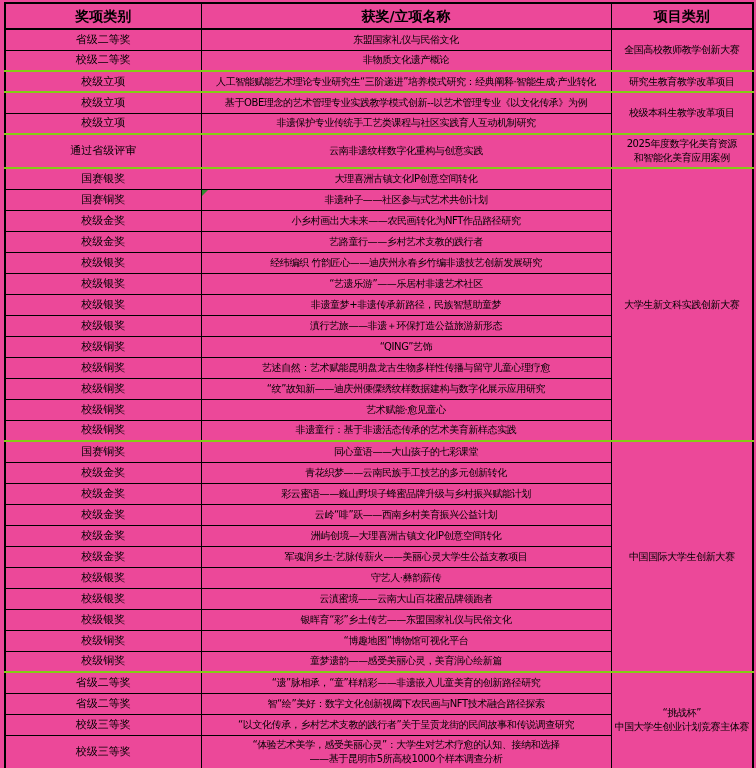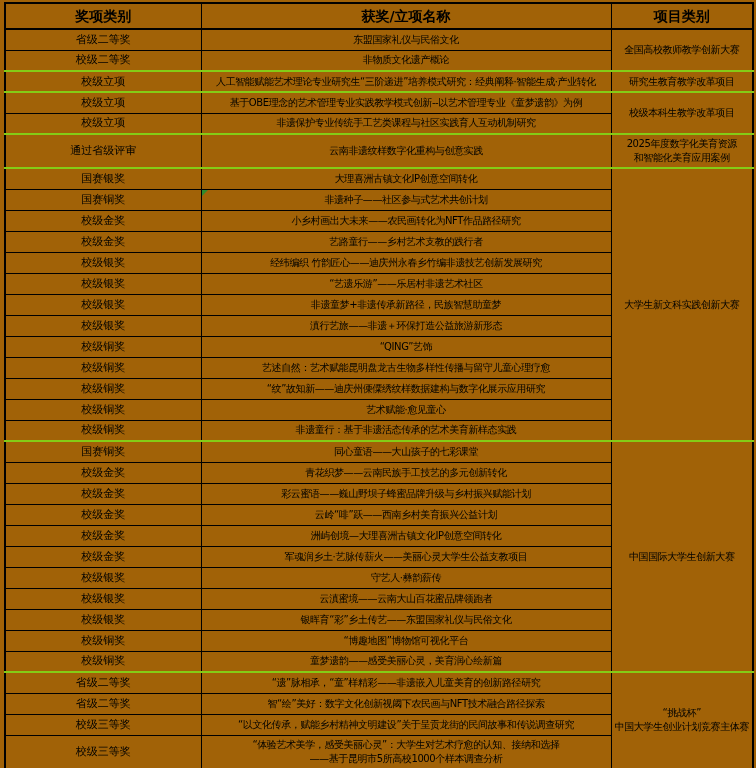--- a/index.html
+++ b/index.html
@@ -15,7 +15,7 @@
     height: 768px;
     box-sizing: border-box;
     padding: 2px 4px;
-    background: #a16207;
+    background: #ec4899;
   }
   table.awards {
     border-collapse: collapse;

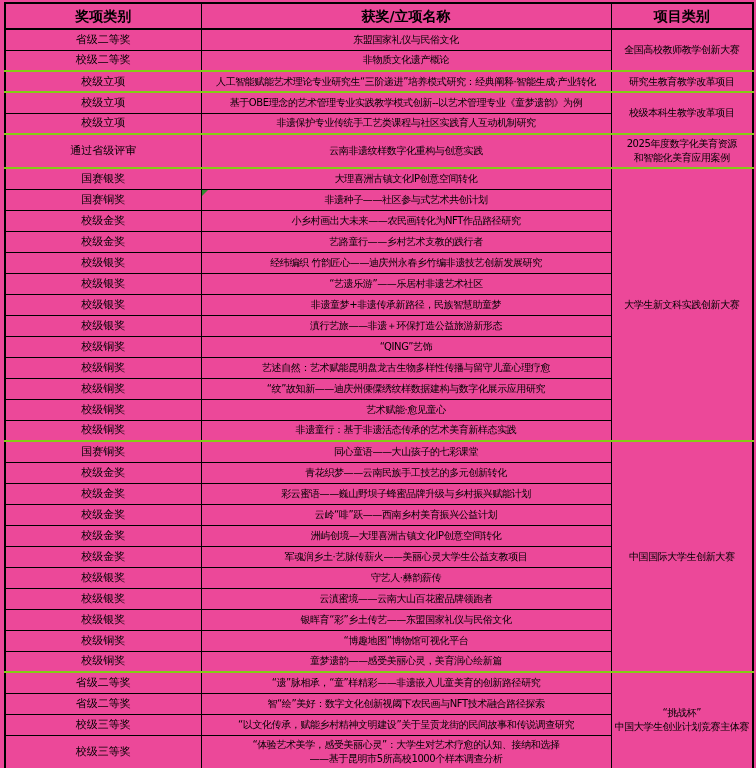--- a/index.html
+++ b/index.html
@@ -103,7 +103,7 @@
         </tr>
         <tr class="group-start">
           <td class="award-cell">校级立项</td>
-          <td class="name-cell">基于OBE理念的艺术管理专业实践教学模式创新--以艺术管理专业《童梦遗韵》为例</td>
+          <td class="name-cell">基于OBE理念的艺术管理专业实践教学模式创新--以艺术管理专业《以文化传承》为例</td>
           <td class="category-cell" rowspan="2">校级本科生教学改革项目</td>
         </tr>
         <tr>

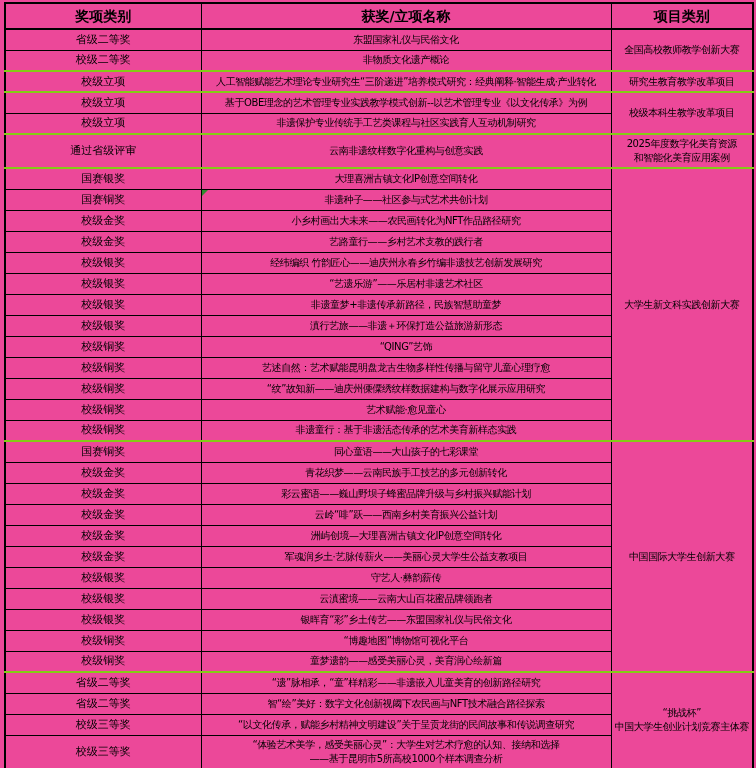--- a/index.html
+++ b/index.html
@@ -226,7 +226,7 @@
         </tr>
         <tr>
           <td class="award-cell">校级三等奖</td>
-          <td class="name-cell">“以文化传承，赋能乡村精神文明建设”关于呈贡龙街的民间故事和传说调查研究</td>
+          <td class="name-cell">“以文化传承，乡村艺术支教的践行者”关于呈贡龙街的民间故事和传说调查研究</td>
         </tr>
         <tr>
           <td class="award-cell">校级三等奖</td>

